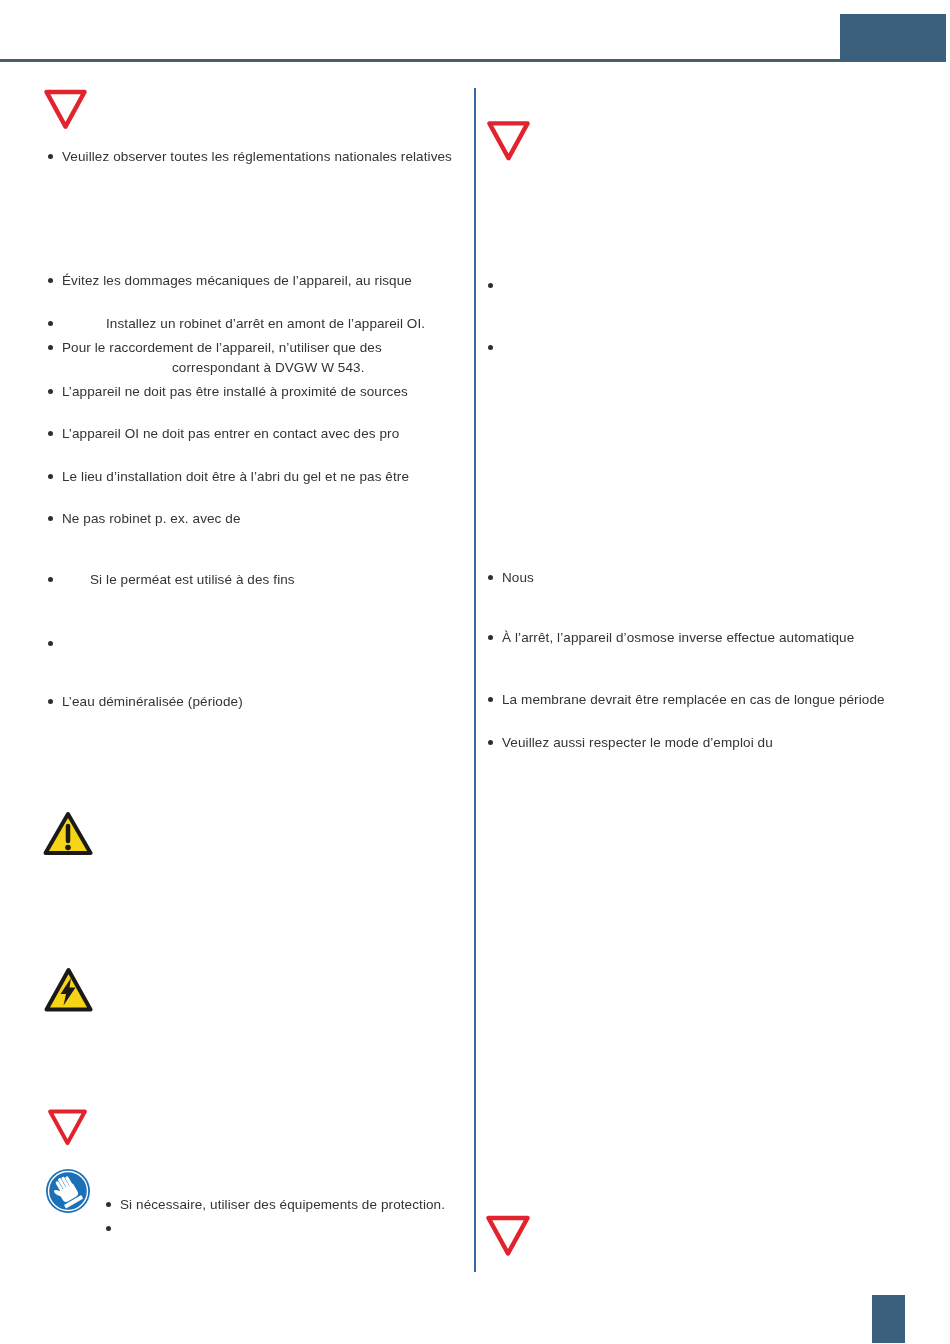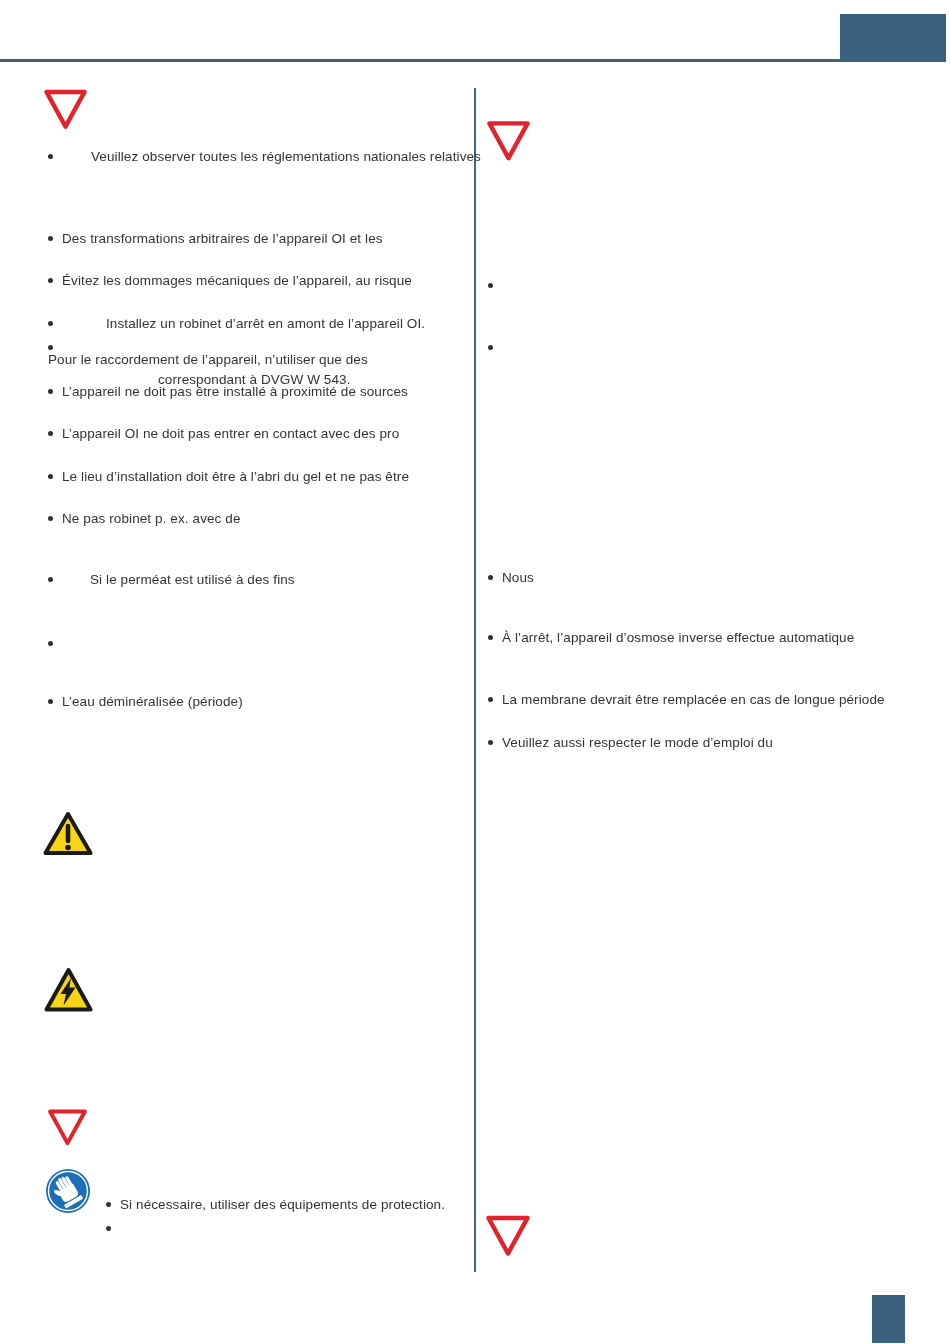--- a/index.html
+++ b/index.html
@@ -39,7 +39,7 @@
     </svg>
   </span>
 
-  <div class="row" style="left:48px;top:147px;gap:29px;">
+  <div class="row" style="left:48px;top:147px;">
     <span class="dot"></span>
     <span class="bt">Veuillez observer toutes les réglementations nationales relatives</span>
   </div>

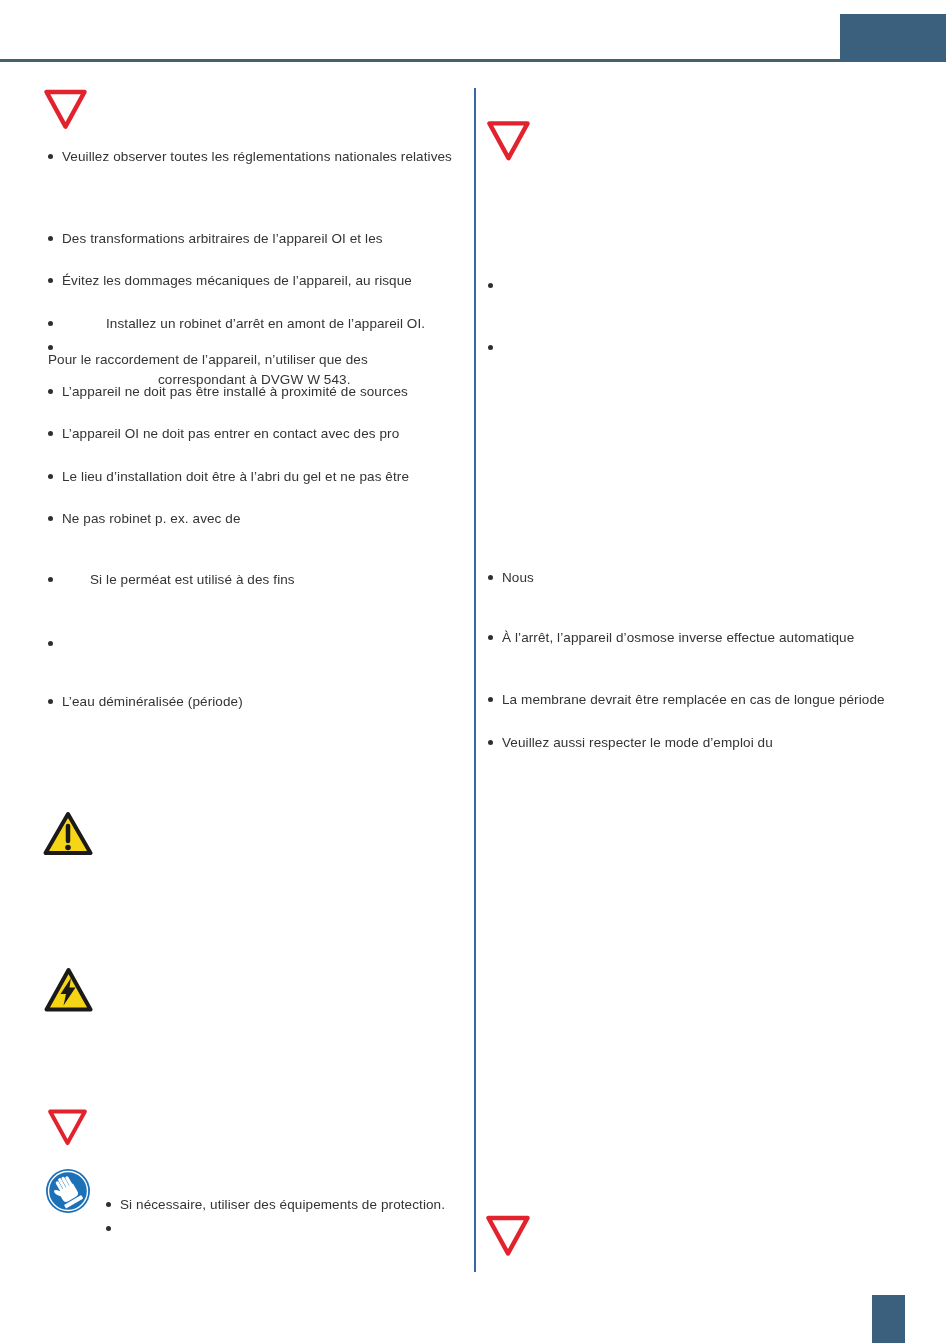--- a/index.html
+++ b/index.html
@@ -42,10 +42,6 @@
   <div class="row" style="left:48px;top:147px;">
     <span class="dot"></span>
     <span class="bt">Veuillez observer toutes les réglementations nationales relatives</span>
-  </div>
-  <div class="row" style="left:48px;top:229px;">
-    <span class="dot"></span>
-    <span class="bt">Des transformations arbitraires de l’appareil OI et les</span>
   </div>
   <div class="row" style="left:48px;top:271px;">
     <span class="dot"></span>

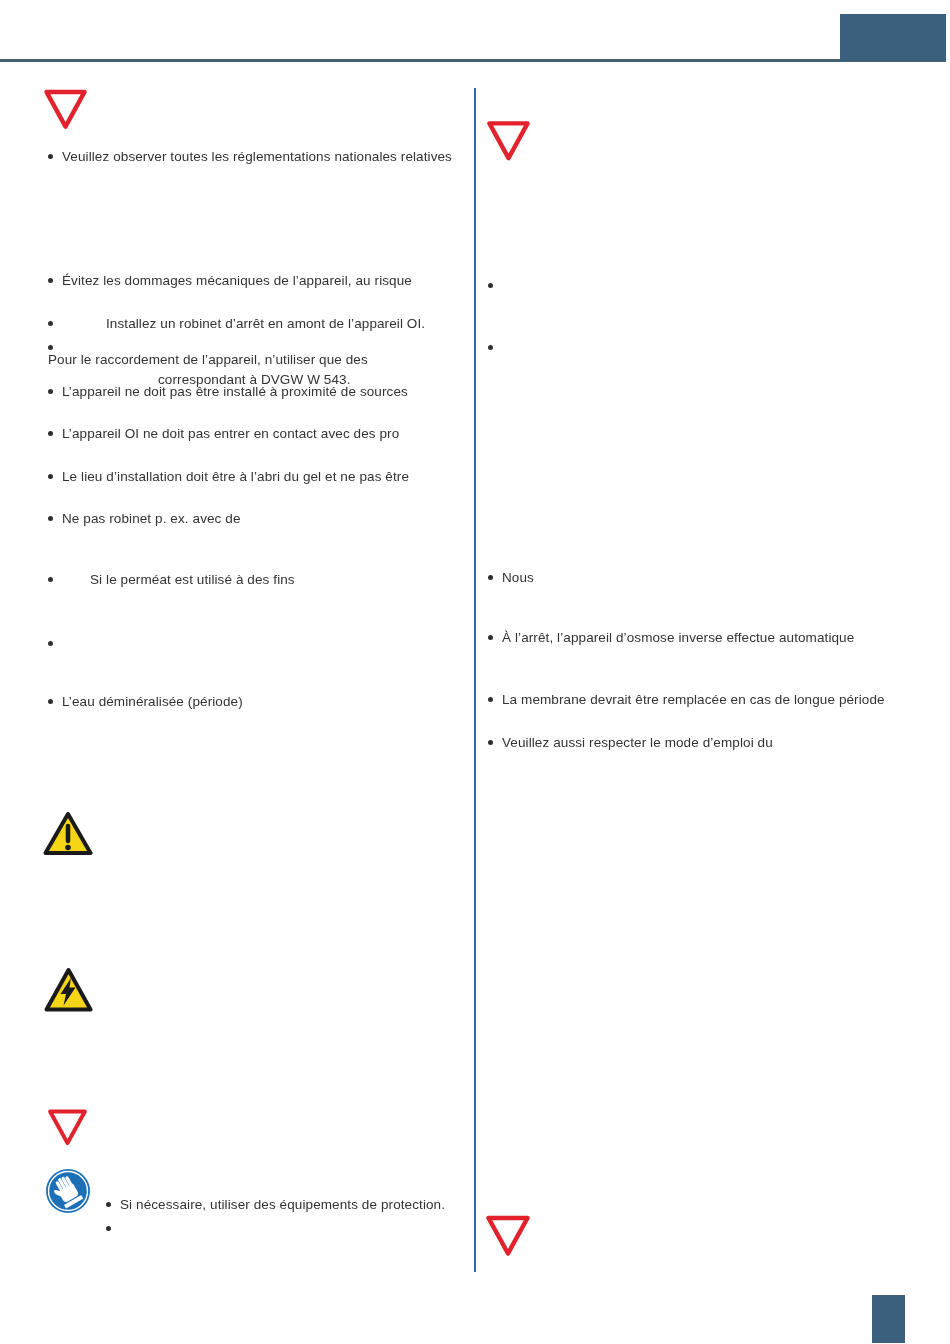--- a/index.html
+++ b/index.html
@@ -51,7 +51,7 @@
     <span class="dot"></span>
     <span class="bt">Installez un robinet d’arrêt en amont de l’appareil OI.</span>
   </div>
-  <div class="row" style="left:48px;top:338px;flex-direction:column;">
+  <div class="row" style="left:48px;top:338px;">
     <span class="dot"></span>
     <span class="bt"><span>Pour le raccordement de l’appareil, n’utiliser que des</span><span class="cont">correspondant à DVGW W 543.</span></span>
   </div>

